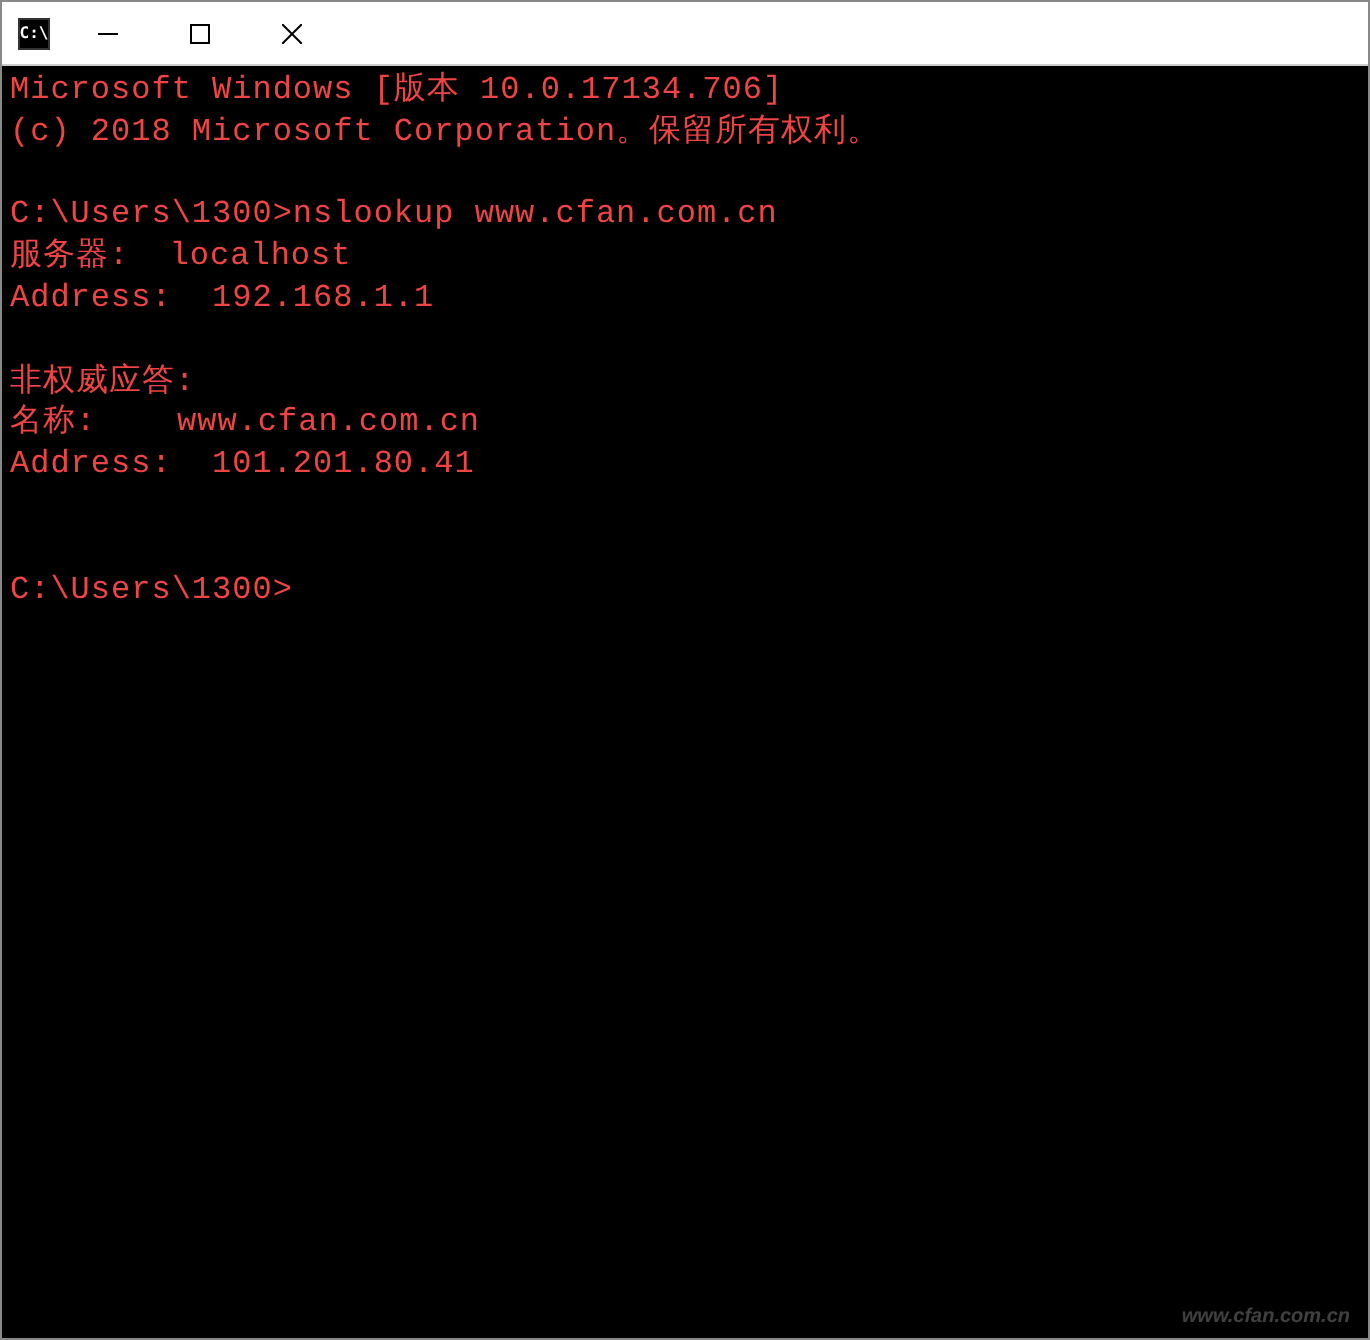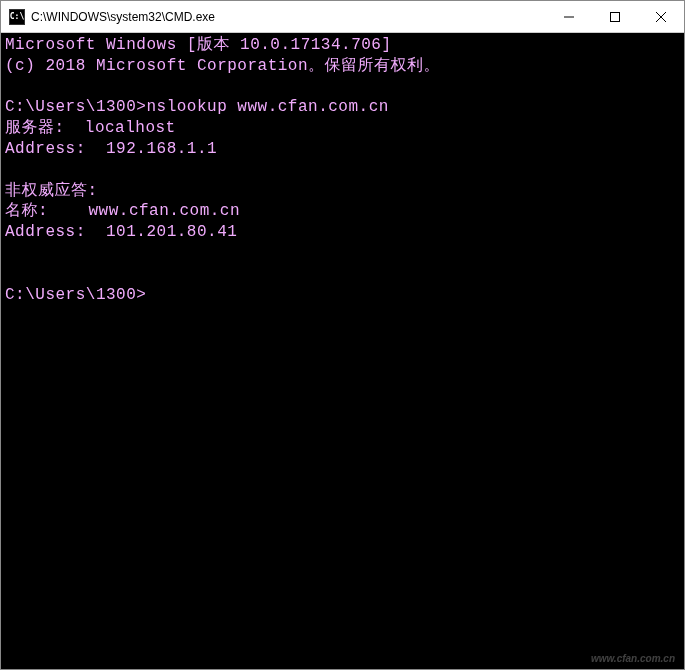--- a/index.html
+++ b/index.html
@@ -99,7 +99,6 @@
 <div class="window">
   <div class="titlebar">
     <div class="app-icon">C:\</div>
-    <div class="title-text">C:\WINDOWS\system32\CMD.exe</div>
     <div class="window-controls">
       <button class="win-btn">
         <svg viewBox="0 0 10 10">

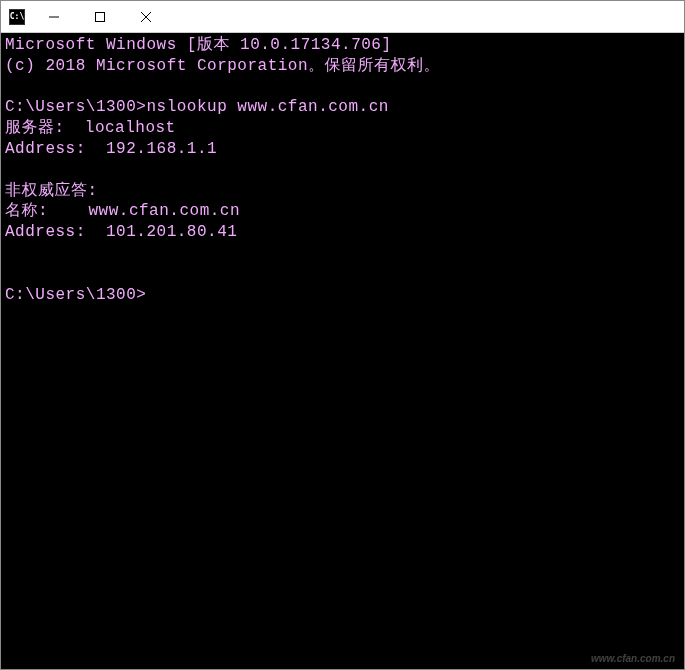--- a/index.html
+++ b/index.html
@@ -72,7 +72,7 @@
     .terminal {
       flex: 1;
       background: #000000;
-      color: #f0abfc;
+      color: #ef4444;
       font-family: "NSimSun", "SimSun", "Consolas", "Courier New", monospace;
       font-size: 16px;
       line-height: 1.3;

